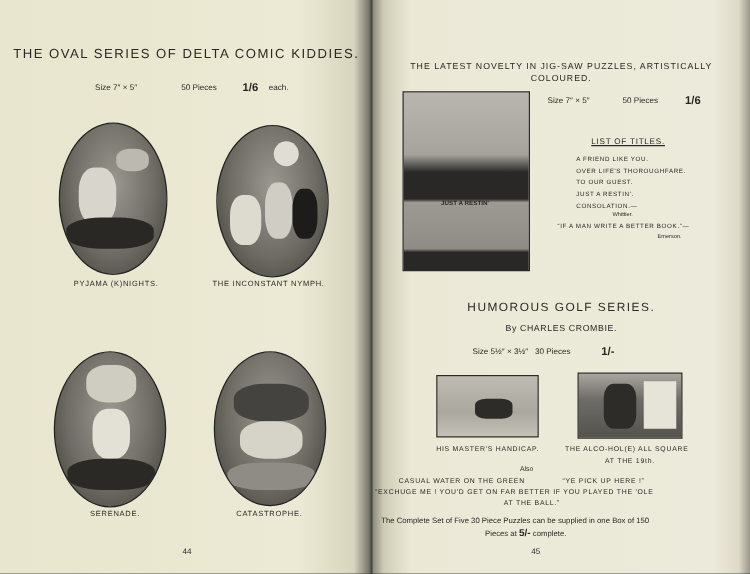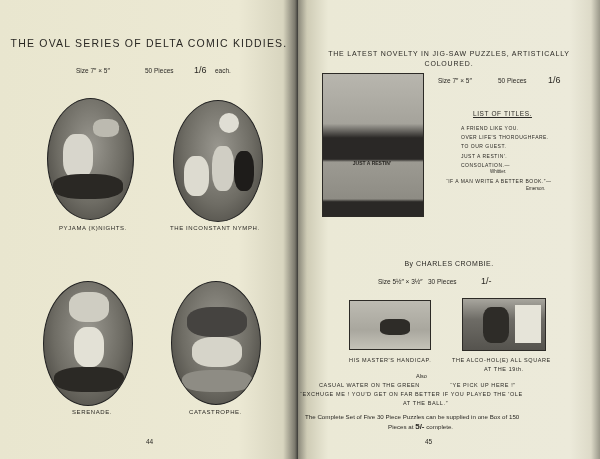--- a/index.html
+++ b/index.html
@@ -12,7 +12,7 @@
   .h1{font-size:10.5px;letter-spacing:1.2px;}
   .small{font-size:6.5px;}
   .cap{font-size:6px;letter-spacing:.6px;}
-  .price{font-weight:normal;font-size:9px;}
+  .price{font-weight:bold;font-size:9px;}
   .oval{position:absolute;border-radius:50%;border:1.5px solid #222;background:radial-gradient(ellipse at 50% 40%,#9a9890 0%,#6e6c64 55%,#3d3b36 100%);overflow:hidden;}
   .oval .shape{position:absolute;border-radius:40%;}
   .pic{position:absolute;border:1.5px solid #2c2a26;overflow:hidden;}

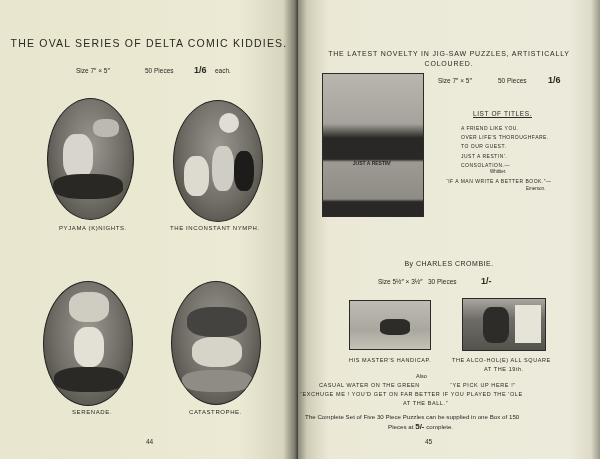--- a/index.html
+++ b/index.html
@@ -86,6 +86,7 @@
     <div class="abs" style="left:148px;top:178px;font-size:5px;letter-spacing:.5px;">“IF A MAN WRITE A BETTER BOOK.”—</div>
     <div class="abs" style="left:228px;top:186px;font-size:4.5px;">Emerson.</div>
 
+    <div class="abs h1 center" style="left:0;width:302px;top:241px;font-size:9.5px;">HUMOROUS GOLF SERIES.</div>
     <div class="abs center" style="left:0;width:302px;top:260px;font-size:7px;letter-spacing:.5px;">By CHARLES CROMBIE.</div>
     <div class="abs small" style="left:80px;top:278px;">Size 5½″ × 3½″</div>
     <div class="abs small" style="left:130px;top:278px;">30 Pieces</div>

